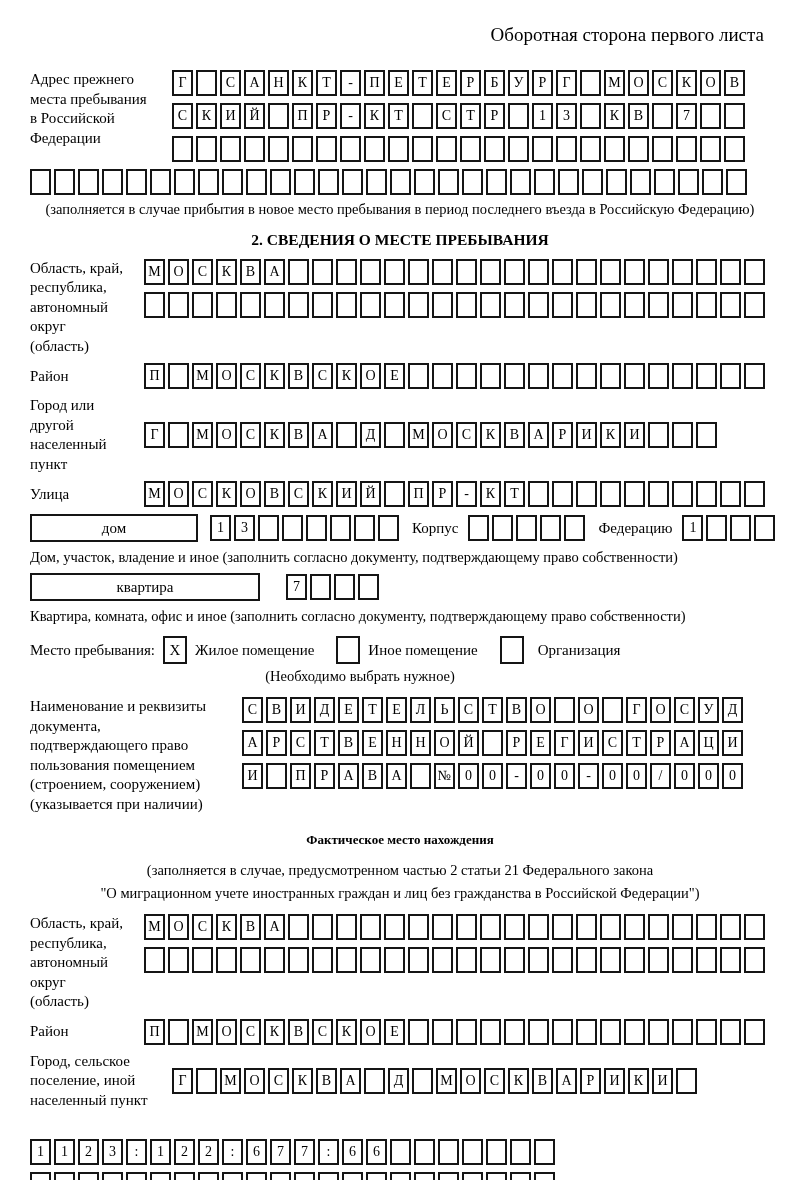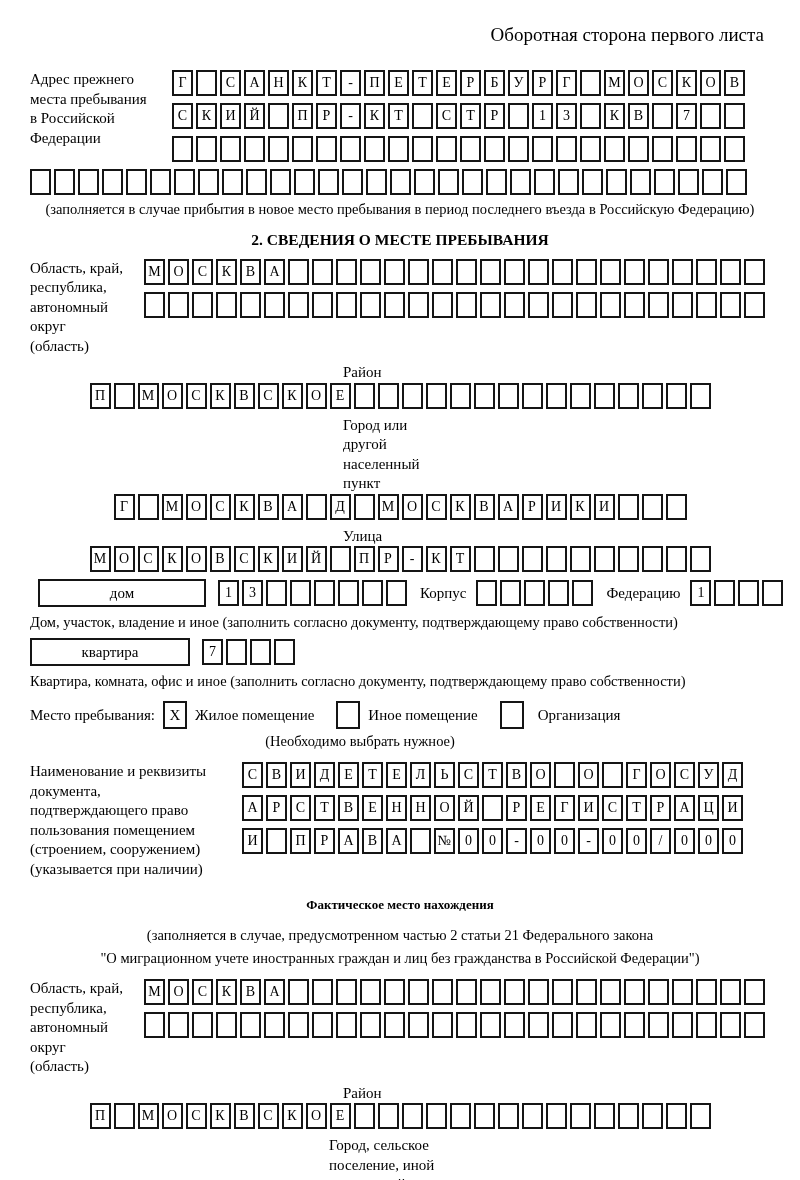--- a/index.html
+++ b/index.html
@@ -7,7 +7,7 @@
   .page{box-sizing:border-box;width:800px;min-height:1180px;padding:14px 30px 12px 30px;}
   .back-note{text-align:right;font-size:19px;margin:10px 6px 24px 0;}
   .frow{display:flex;align-items:flex-start;margin-bottom:7px;}
-  .frow.vcenter{align-items:center;flex-direction:column;}
+  .frow.vcenter{align-items:center;}
   .flabel{font-size:15px;line-height:1.3;flex:0 0 auto;padding-right:20px;box-sizing:border-box;}
   .w140{width:142px;} .w112{width:114px;} .w210{width:212px;font-family:Liberation Serif, serif;} .w185{width:188px;}
   .rows{display:flex;flex-direction:column;gap:7px;}

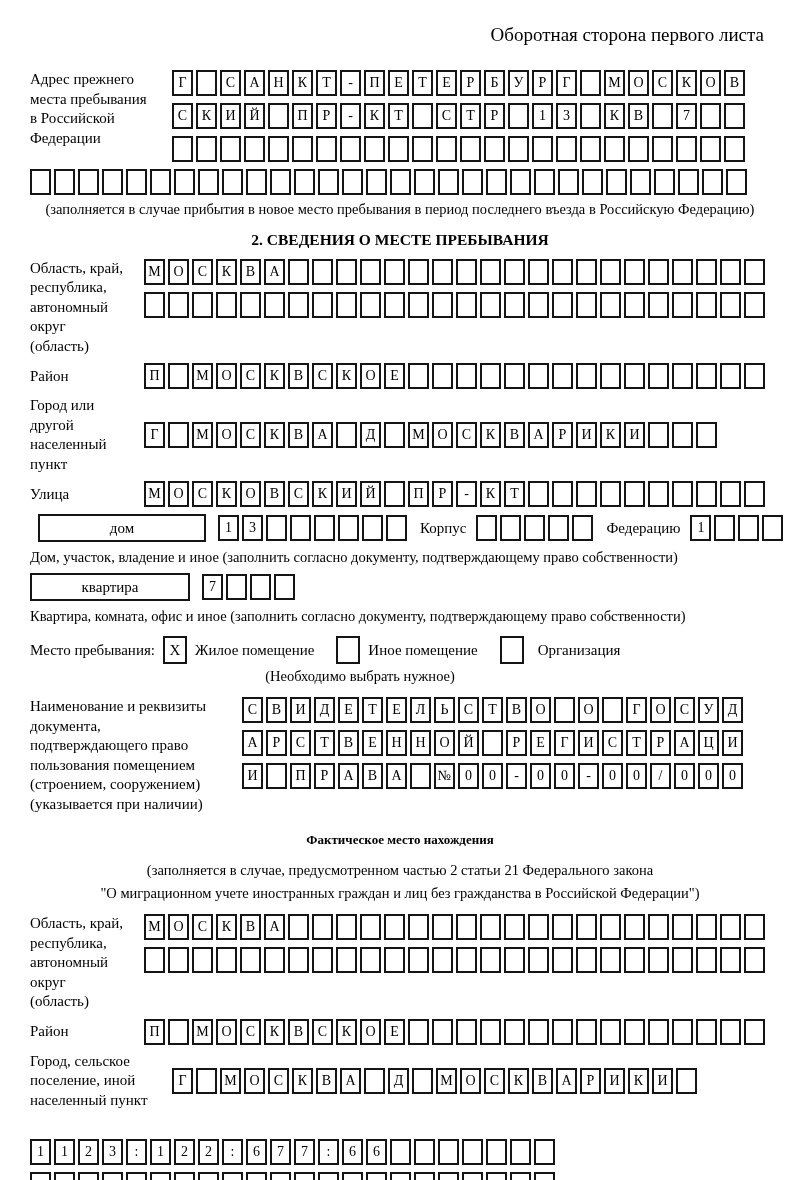--- a/index.html
+++ b/index.html
@@ -21,7 +21,7 @@
   .inline-row{display:flex;align-items:center;gap:3px;margin:4px 0 6px 0;}
   .lblbox{box-sizing:border-box;border:2px solid #151515;height:28px;display:flex;align-items:center;
           justify-content:center;font-size:15px;flex:0 0 auto;background:#fff;}
-  .lblbox.dom{width:168px;margin-right:9px;margin-left:8px;}
+  .lblbox.dom{width:168px;margin-right:9px;}
   .lblbox.kv{width:160px;margin-right:9px;}
   .inline-label{font-size:15px;margin:0 7px 0 10px;white-space:nowrap;}
   .stay-row{display:flex;align-items:center;font-size:15px;margin:10px 0 4px 0;}

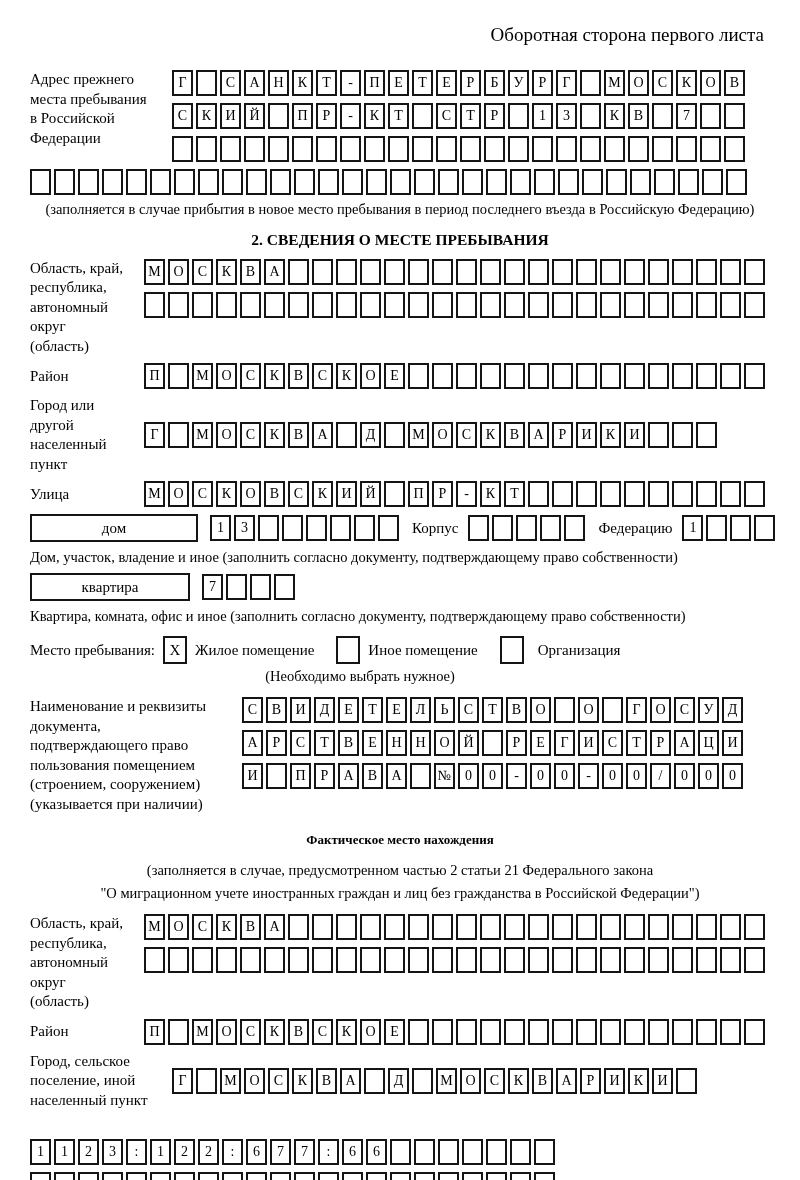--- a/index.html
+++ b/index.html
@@ -22,7 +22,7 @@
   .lblbox{box-sizing:border-box;border:2px solid #151515;height:28px;display:flex;align-items:center;
           justify-content:center;font-size:15px;flex:0 0 auto;background:#fff;}
   .lblbox.dom{width:168px;margin-right:9px;}
-  .lblbox.kv{width:160px;margin-right:9px;}
+  .lblbox.kv{width:230px;margin-right:23px;}
   .inline-label{font-size:15px;margin:0 7px 0 10px;white-space:nowrap;}
   .stay-row{display:flex;align-items:center;font-size:15px;margin:10px 0 4px 0;}
   .stay-row .gap-s{margin-left:8px;} .stay-row .gap-m{margin-left:14px;} .stay-row .gap-l{margin-left:22px;}

